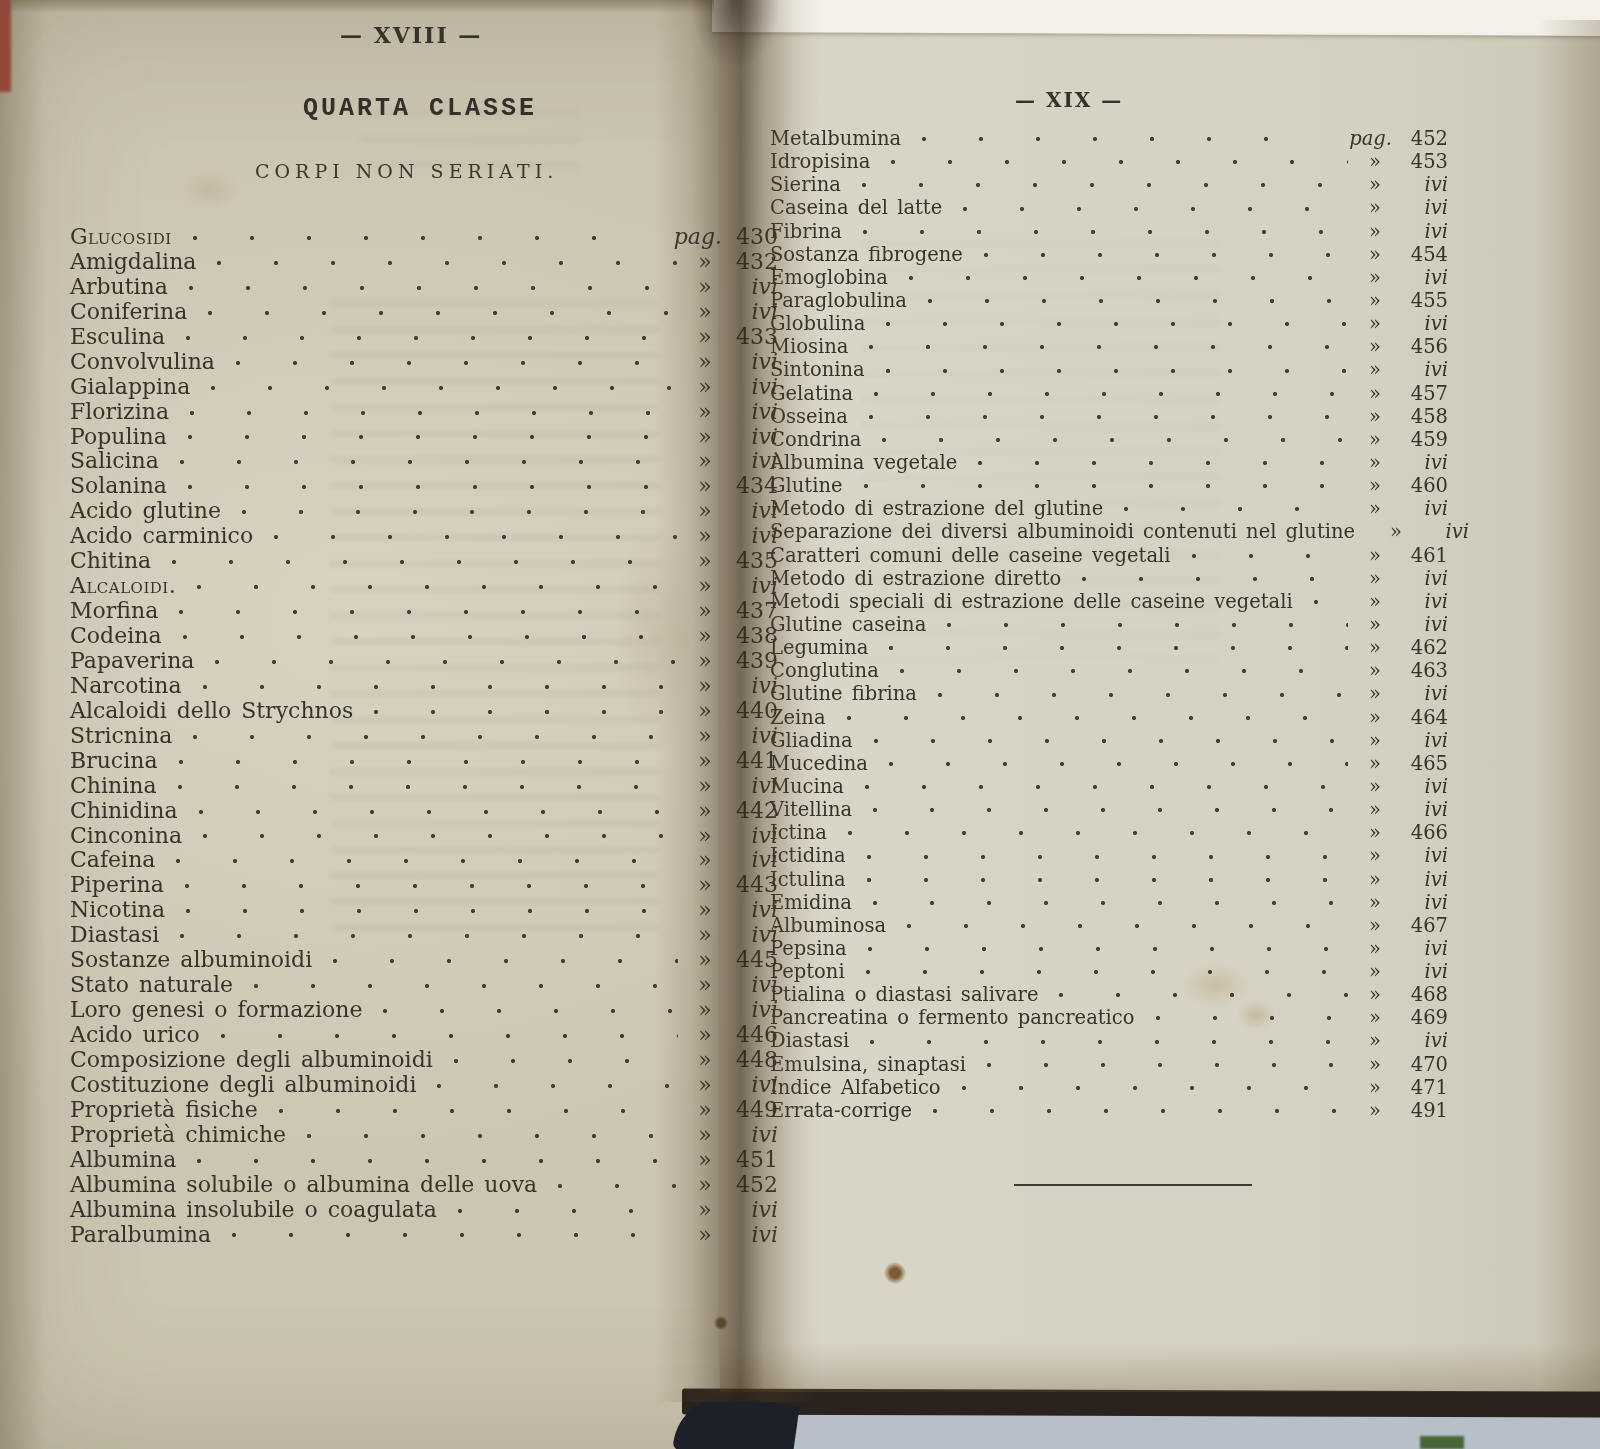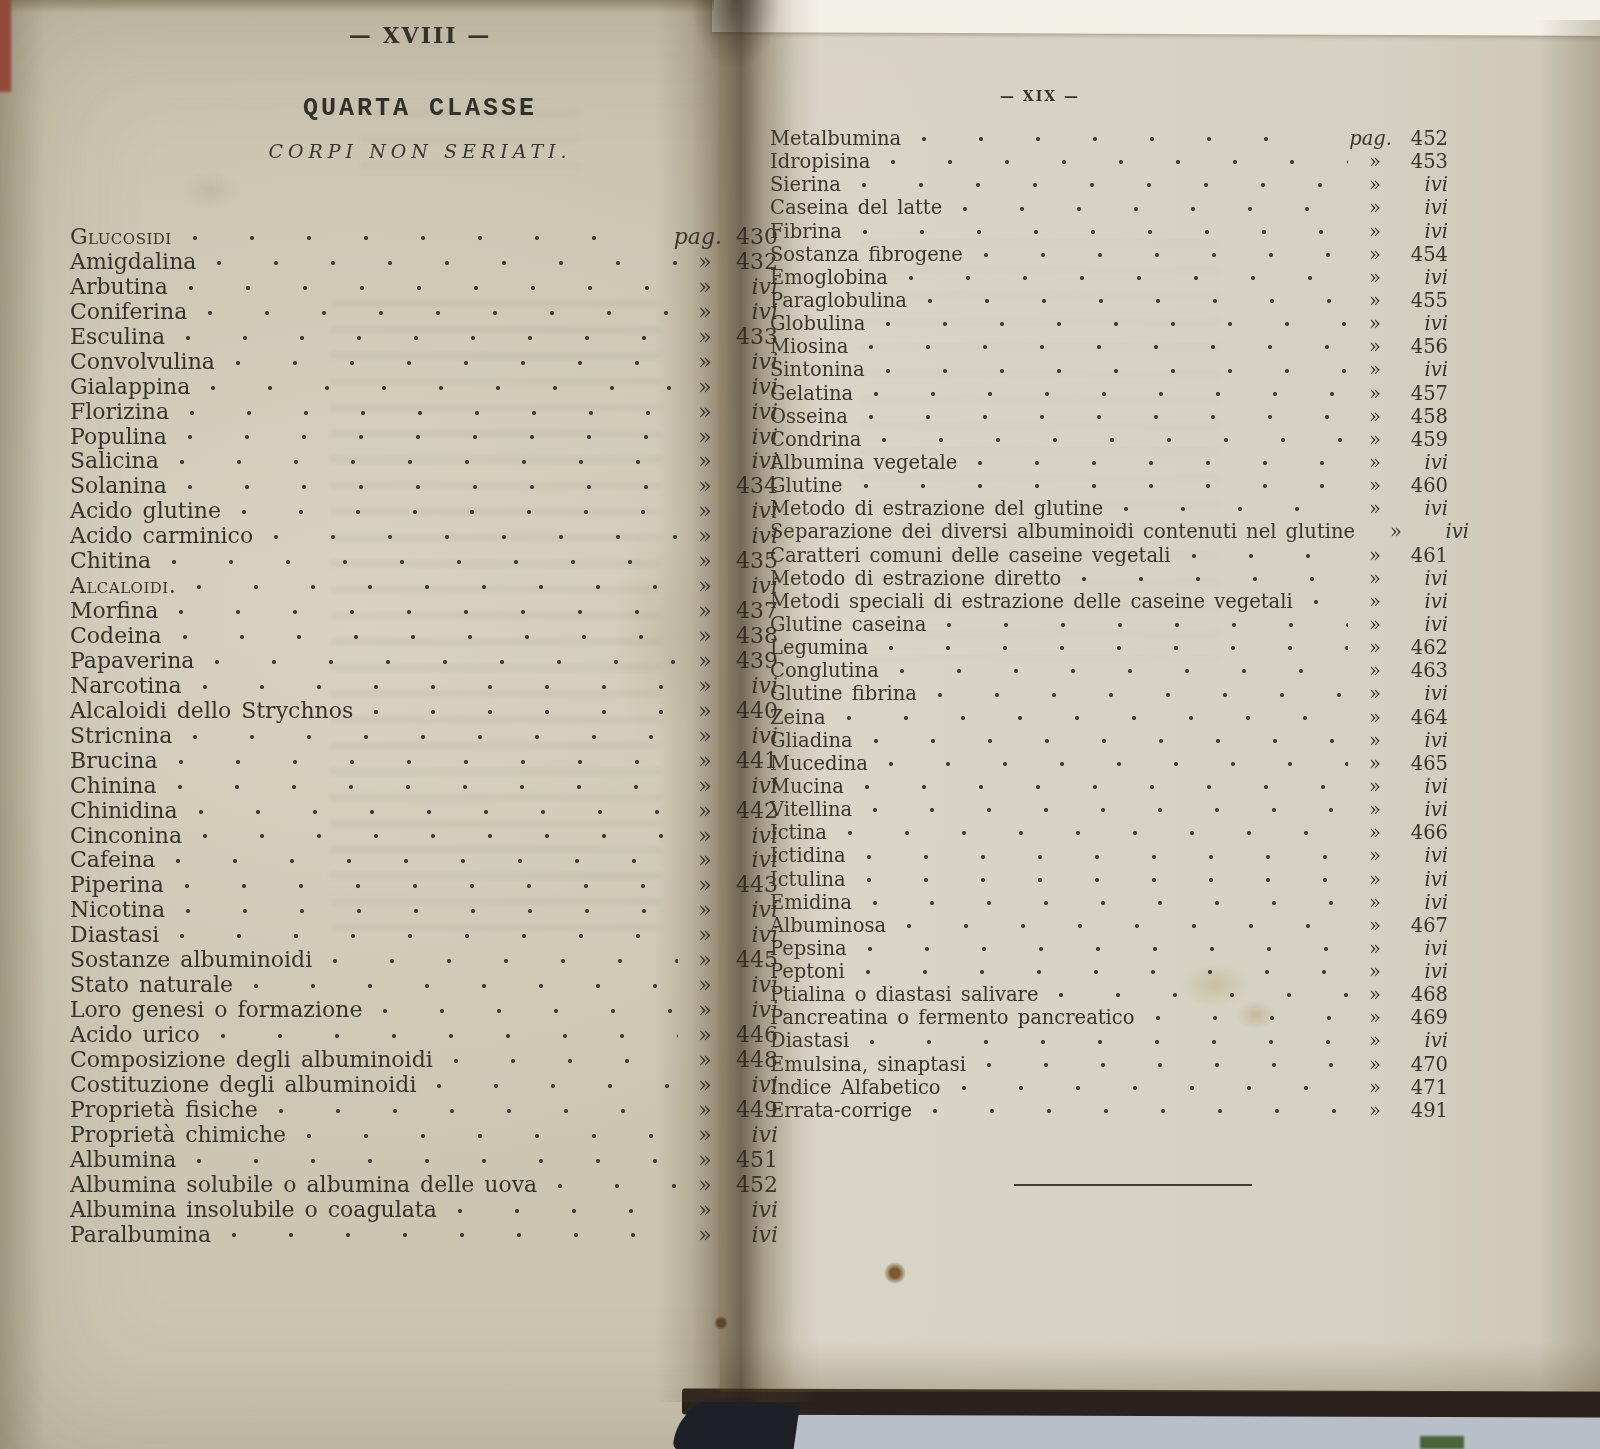--- a/index.html
+++ b/index.html
@@ -50,7 +50,7 @@
   .stain.s5{left:180px;top:170px;width:60px;height:40px;background:radial-gradient(ellipse,rgba(150,125,80,.18),rgba(150,125,80,0) 70%);}
   .stain.s6{left:612px;top:520px;width:90px;height:230px;background:radial-gradient(ellipse,rgba(140,120,85,.14),rgba(140,120,85,0) 70%);}
   
-  .running-head{position:absolute;z-index:5;font-weight:bold;letter-spacing:2px;text-align:center;}
+  .running-head{position:absolute;z-index:5;font-weight:bold;letter-spacing:2px;text-align:left;}
   .rh-left{left:340px;top:22px;width:160px;font-size:22px;}
   .rh-right{left:970px;top:88px;width:140px;font-size:14px;}
   .class-title{position:absolute;z-index:5;left:280px;top:94px;width:280px;text-align:center;

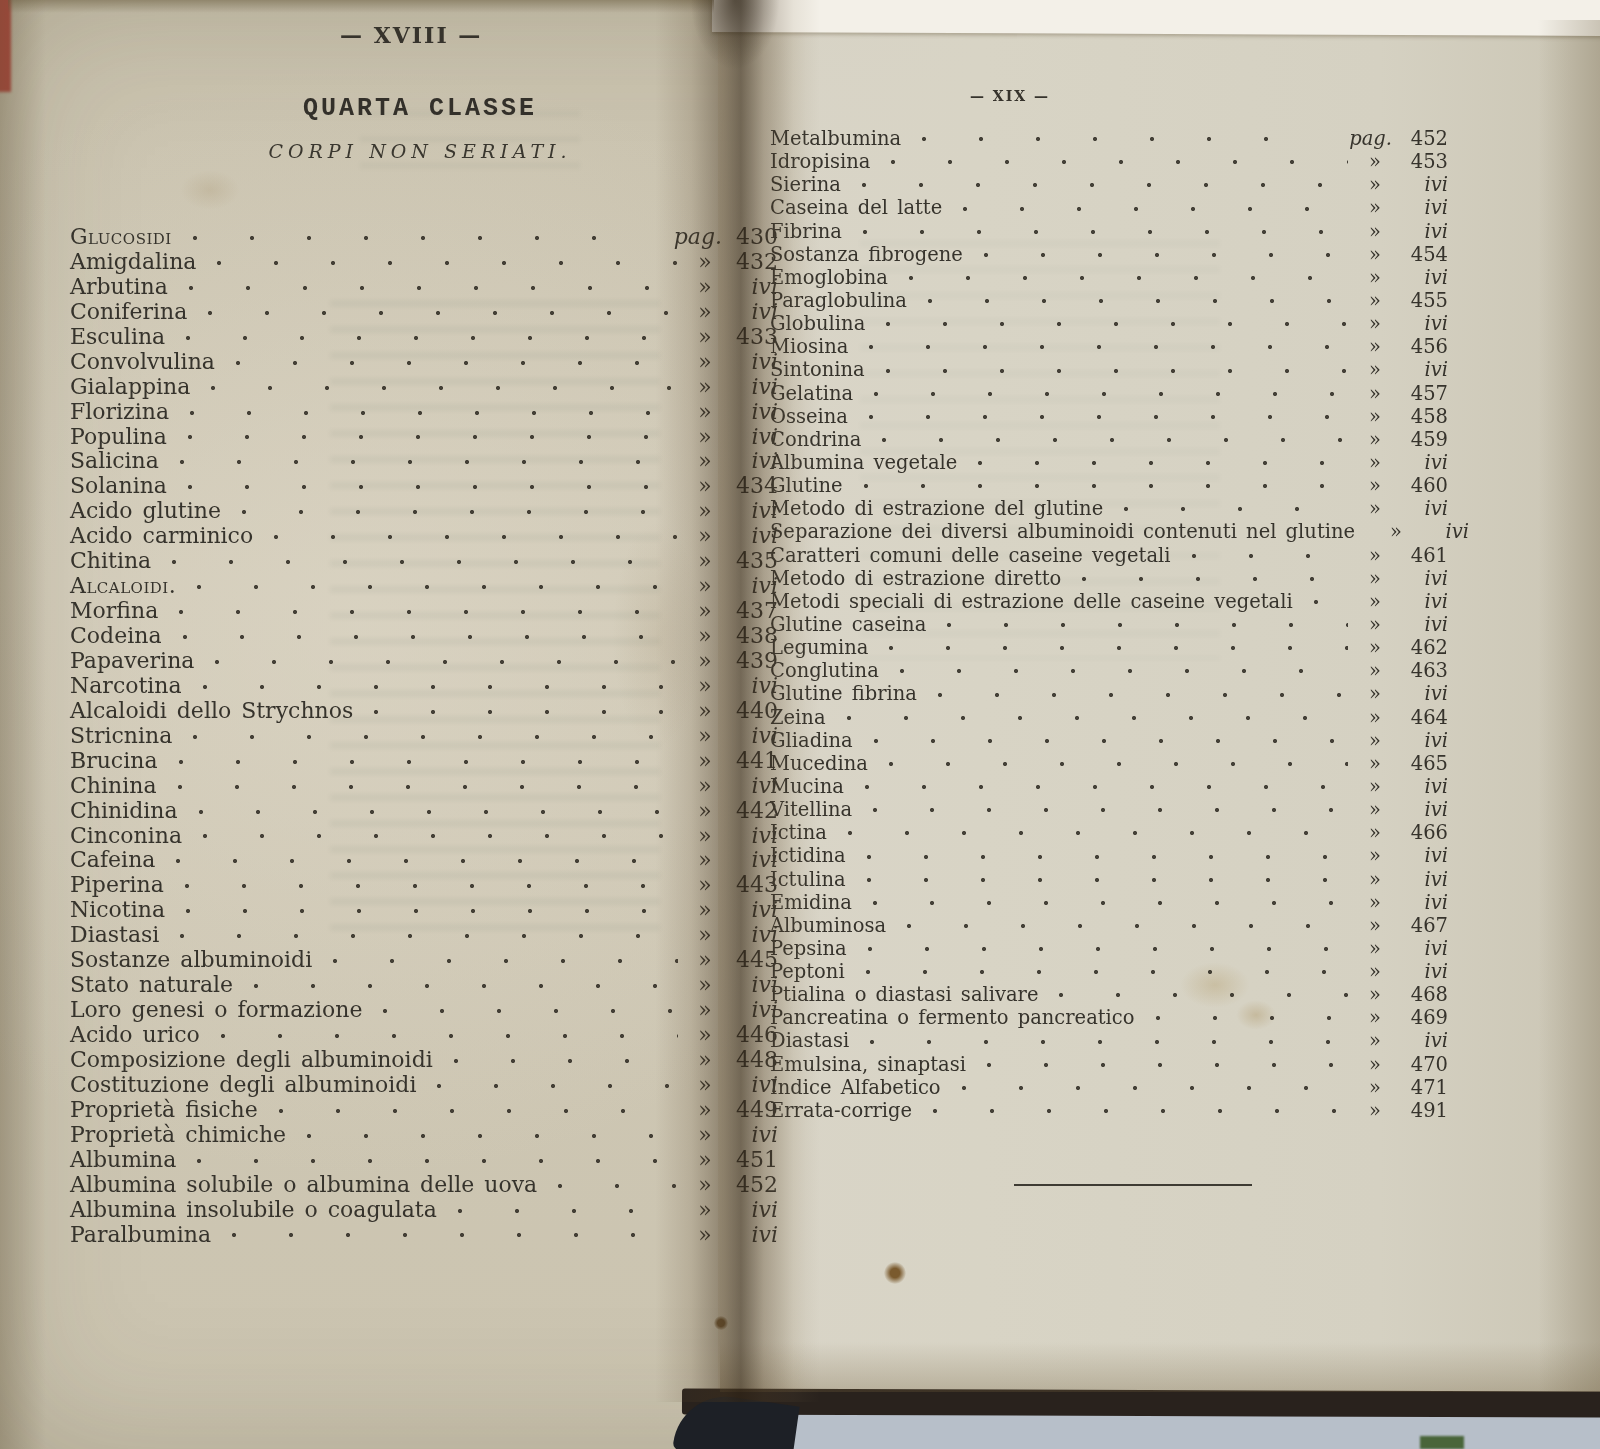--- a/index.html
+++ b/index.html
@@ -52,7 +52,7 @@
   
   .running-head{position:absolute;z-index:5;font-weight:bold;letter-spacing:2px;text-align:left;}
   .rh-left{left:340px;top:22px;width:160px;font-size:22px;}
-  .rh-right{left:970px;top:88px;width:140px;font-size:14px;}
+  .rh-right{left:1015px;top:88px;width:140px;font-size:20px;}
   .class-title{position:absolute;z-index:5;left:280px;top:94px;width:280px;text-align:center;
     font-family:Liberation Mono, monospace;font-weight:bold;font-size:25px;letter-spacing:3px;color:#33302a;}
   .class-subtitle{position:absolute;z-index:5;left:255px;top:140px;width:330px;text-align:center;

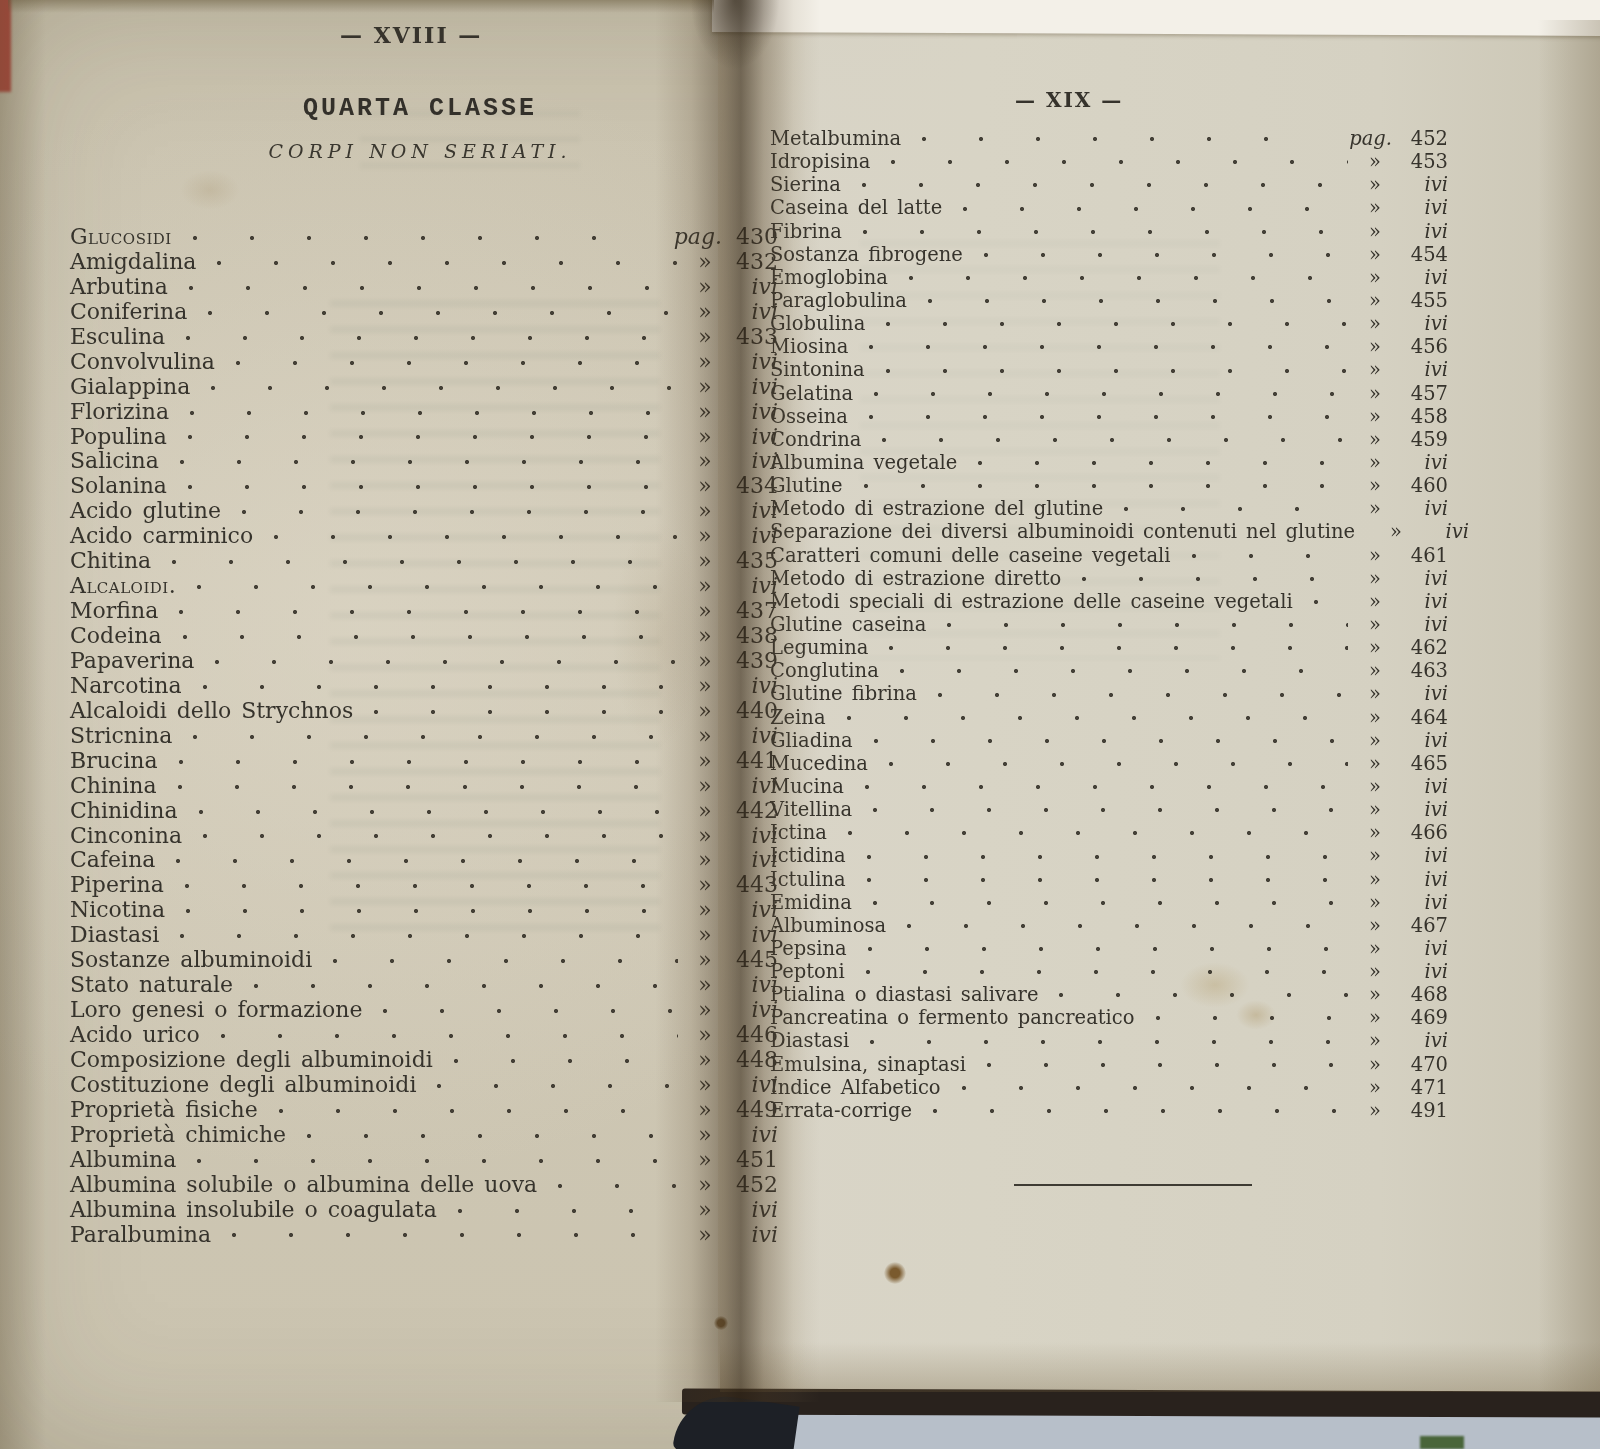--- a/index.html
+++ b/index.html
@@ -55,8 +55,8 @@
   .rh-right{left:1015px;top:88px;width:140px;font-size:20px;}
   .class-title{position:absolute;z-index:5;left:280px;top:94px;width:280px;text-align:center;
     font-family:Liberation Mono, monospace;font-weight:bold;font-size:25px;letter-spacing:3px;color:#33302a;}
-  .class-subtitle{position:absolute;z-index:5;left:255px;top:140px;width:330px;text-align:center;
-    font-size:19px;letter-spacing:5px;color:#3a372f;font-style:italic;}
+  .class-subtitle{position:absolute;z-index:5;left:255px;top:160px;width:330px;text-align:left;
+    font-size:19px;letter-spacing:5px;color:#3a372f;}
   
   .toc{position:absolute;z-index:5;}
   .toc-left{left:70px;top:224px;width:708px;font-size:22px;}

